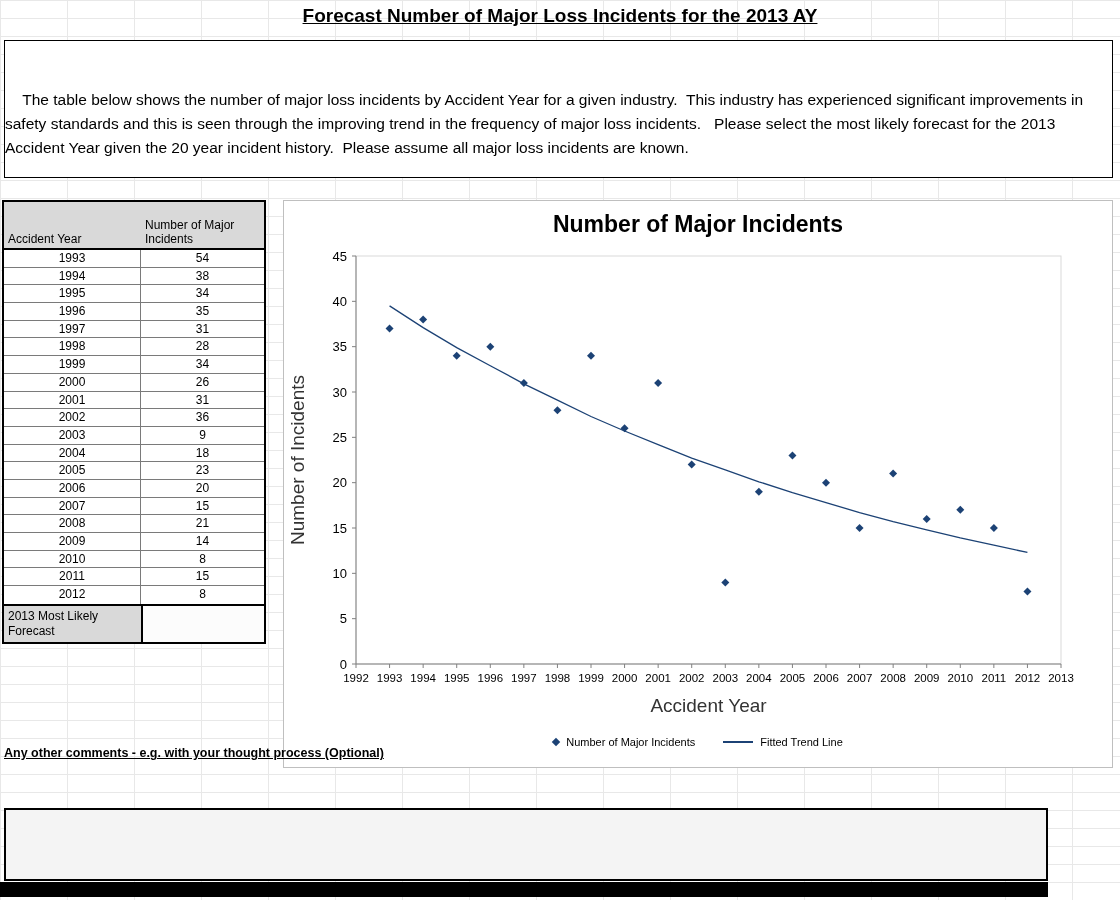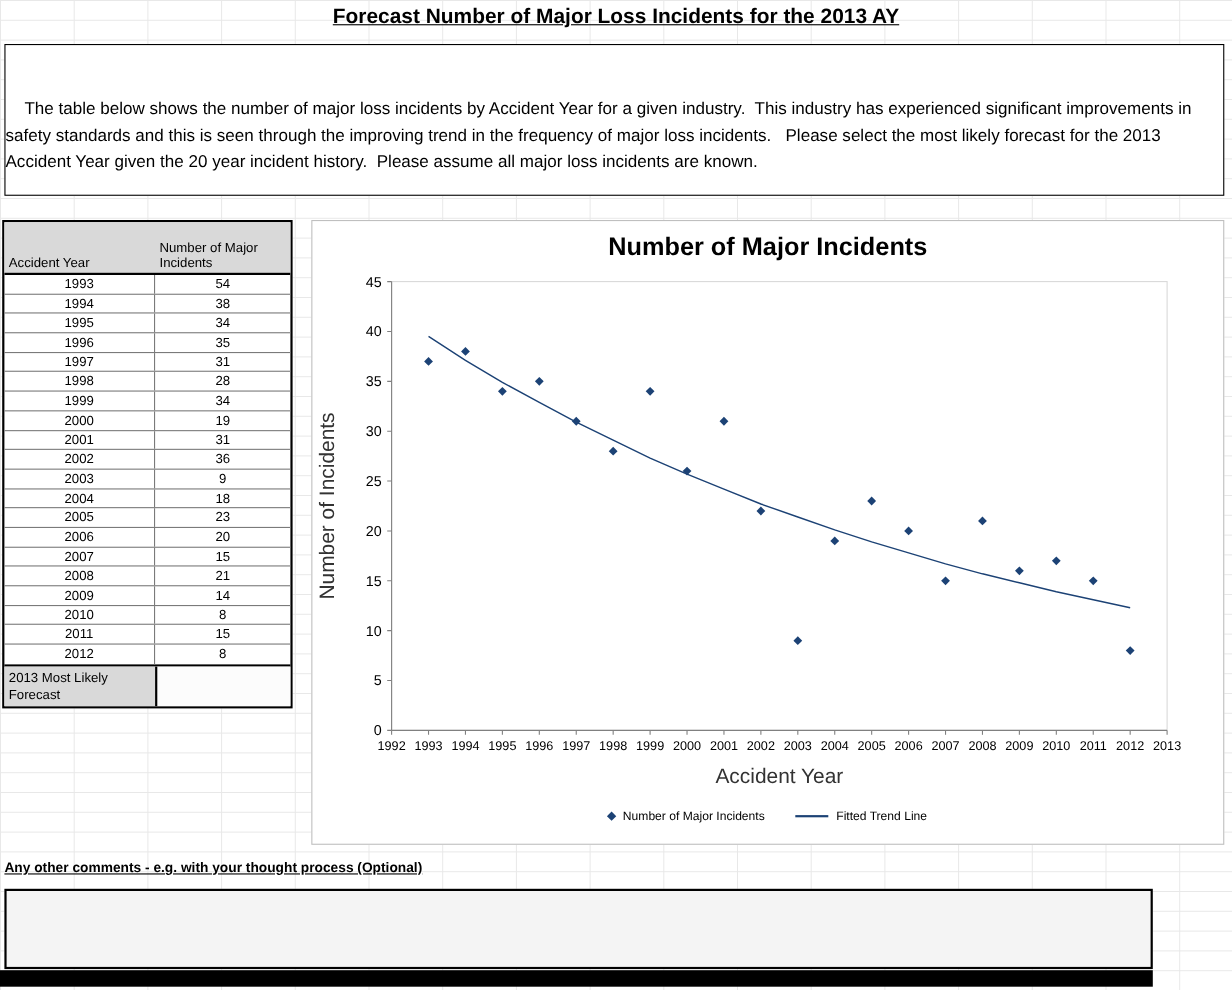--- a/index.html
+++ b/index.html
@@ -116,7 +116,7 @@
         </div>
         <div class="trow">
           <div class="tcell c1">2000</div>
-          <div class="tcell c2">19</div>
+          <div class="tcell c2">26</div>
         </div>
         <div class="trow">
           <div class="tcell c1">2001</div>

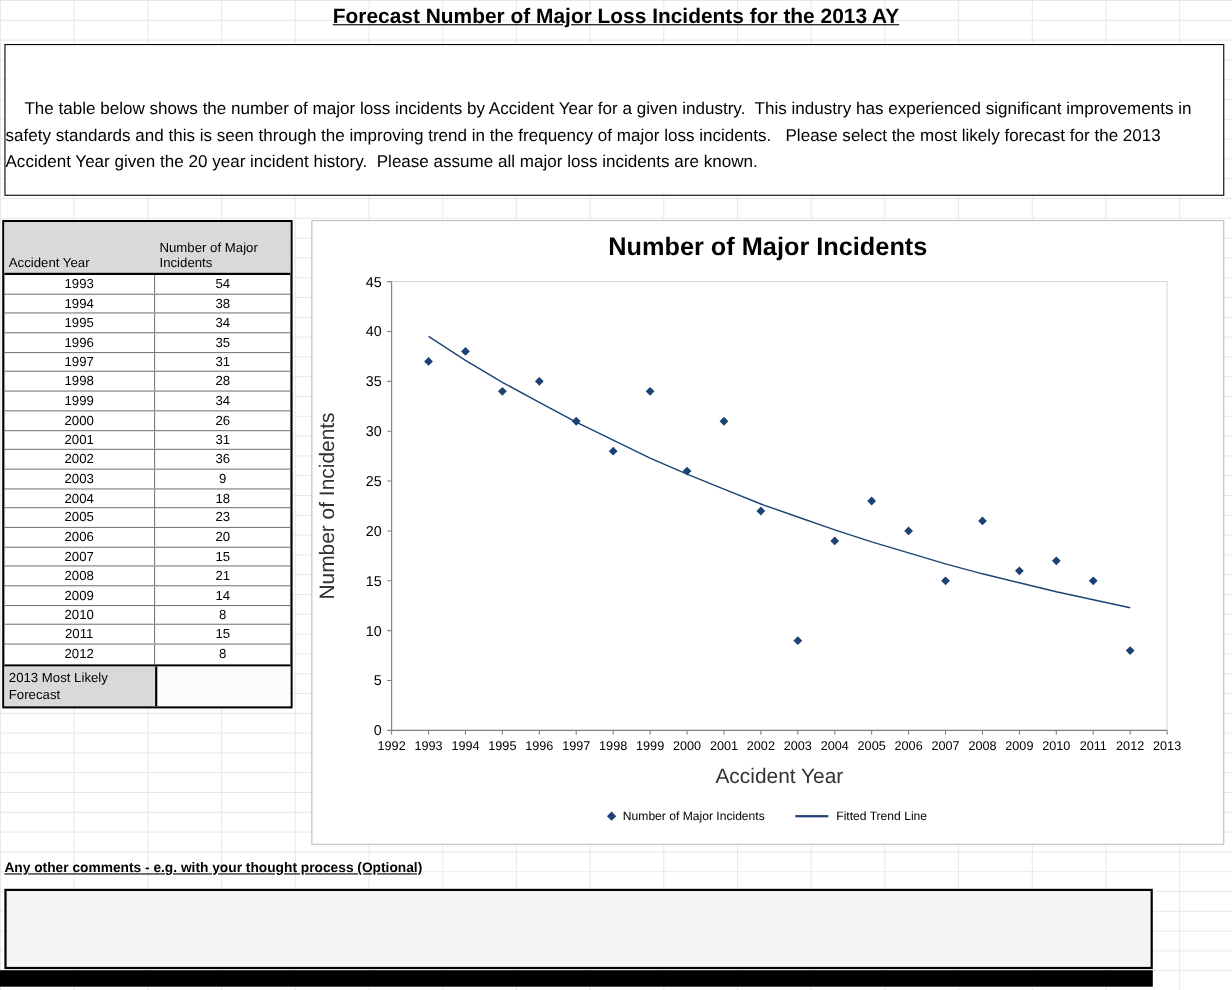--- a/index.html
+++ b/index.html
@@ -60,7 +60,7 @@
 
   
   .comments-label {
-    position:absolute; left:4px; top:782px;
+    position:absolute; left:4px; top:746px;
     font-size:12.5px; font-weight:bold; text-decoration:underline;
   }
   .comments-box {

